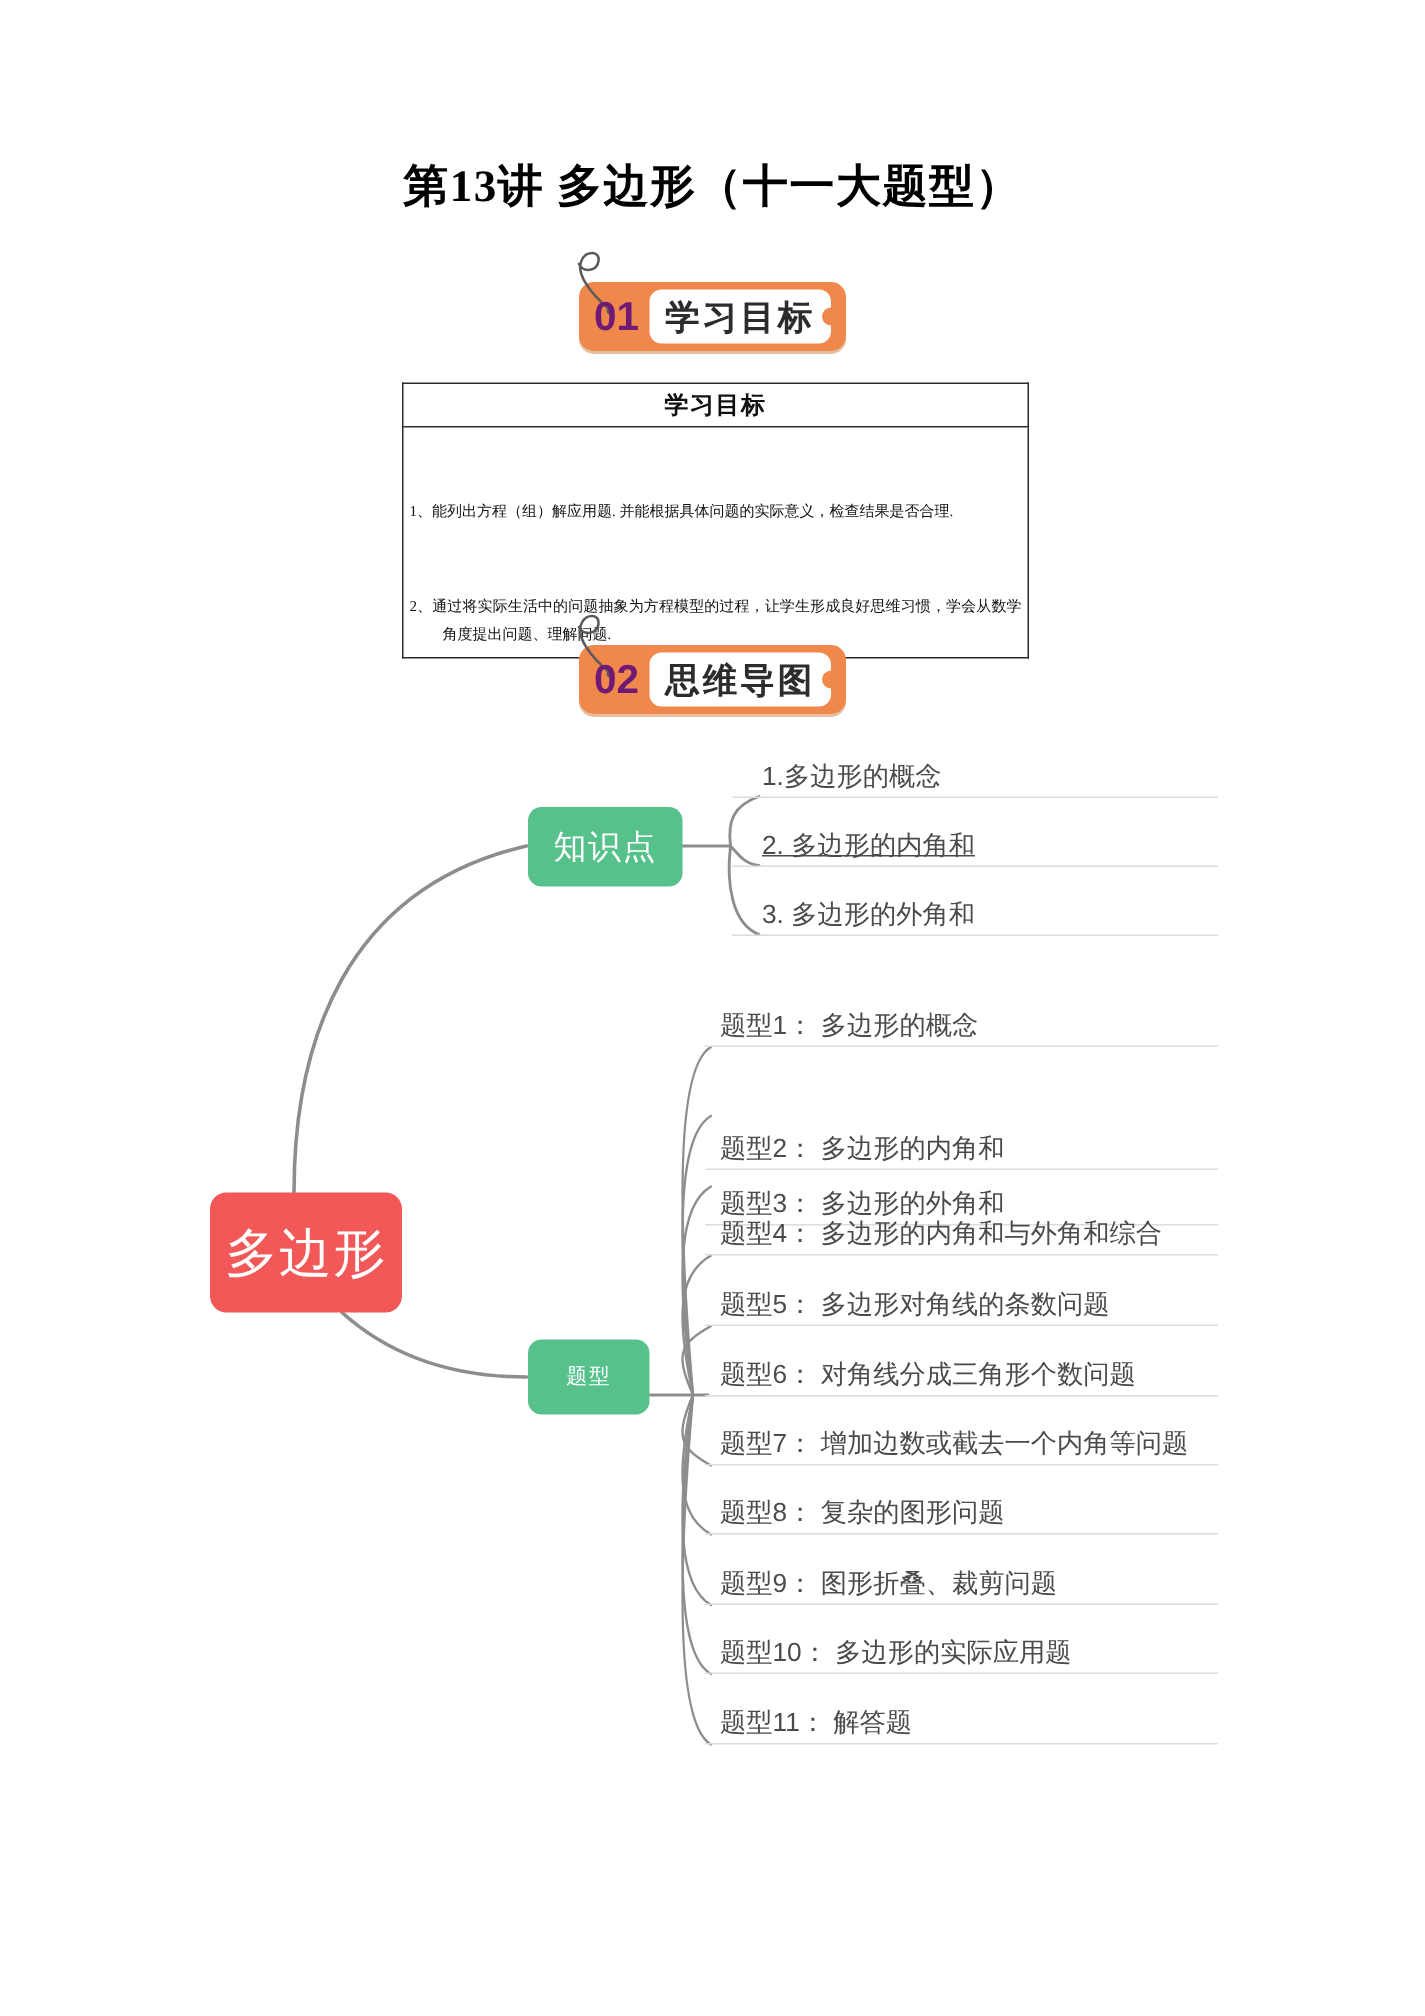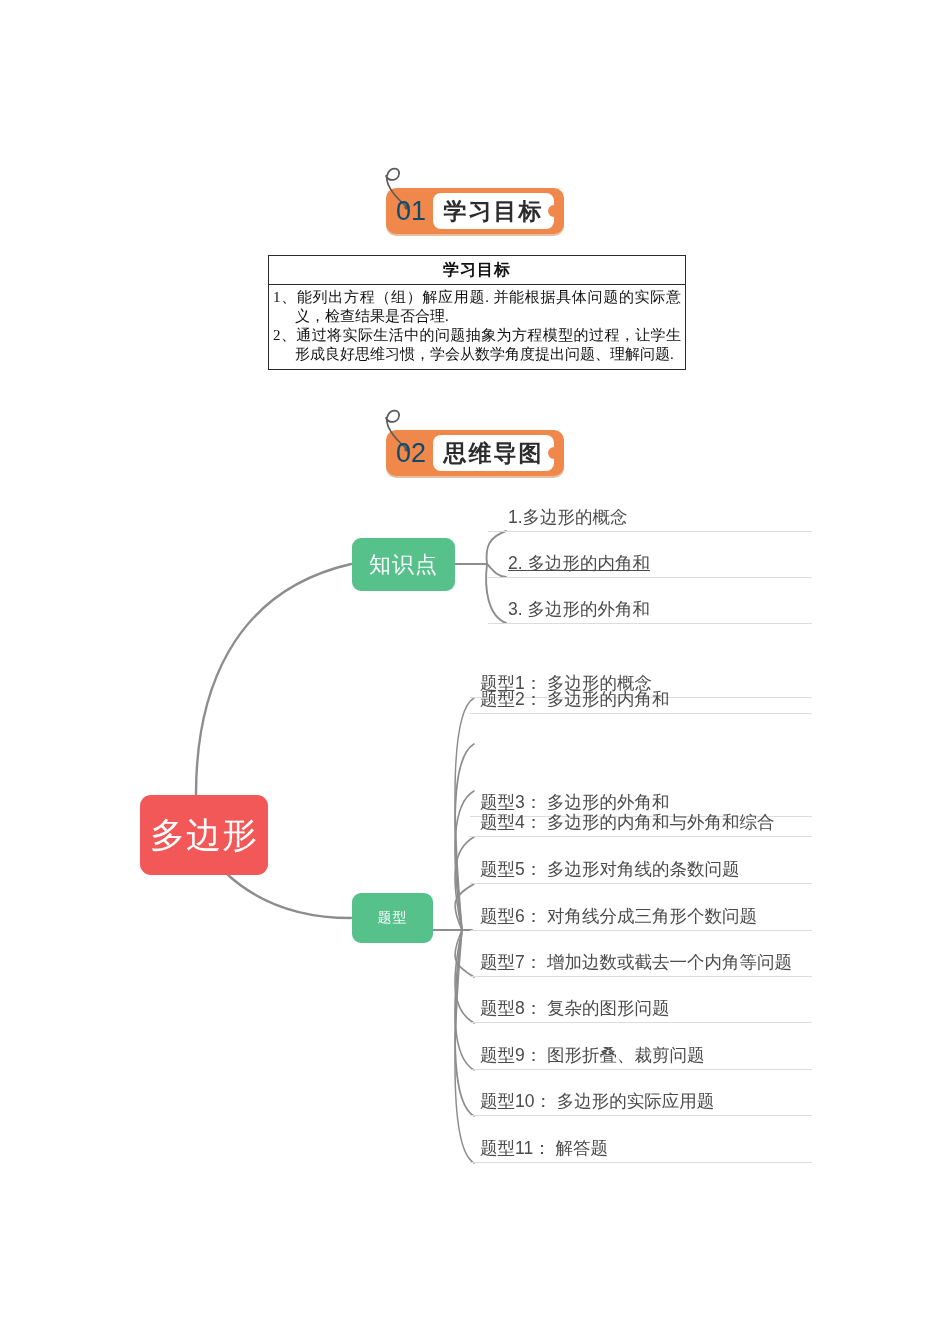--- a/index.html
+++ b/index.html
@@ -95,6 +95,7 @@
 
 <div class="page">
 
+  <h1 class="doc-title">第13讲 多边形（十一大题型）</h1>
 
   <div class="badge" style="top:188px">
     <svg class="badge-clip" viewBox="0 0 44 50">

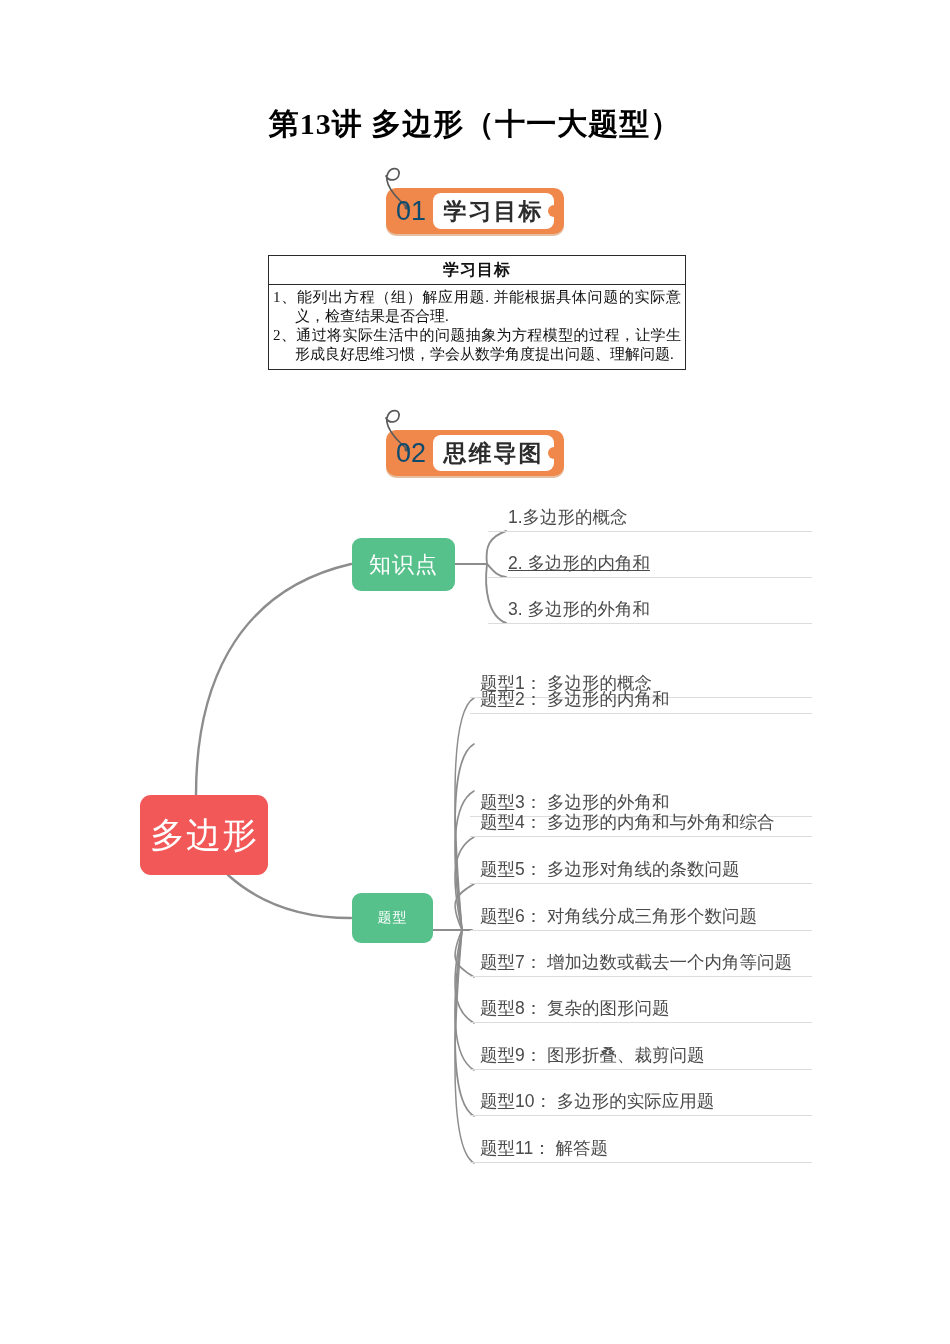--- a/index.html
+++ b/index.html
@@ -29,7 +29,7 @@
   .badge-num {
     position:absolute; left:0; top:0; width:50px; height:46px;
     display:flex; align-items:center; justify-content:center;
-    color:#0c4a6e; font-weight:normal; font-size:27px;
+    color:#701a75; font-weight:bold; font-size:27px;
   }
   .badge-inner {
     position:absolute; left:47px; top:5px; right:10px; bottom:5px;

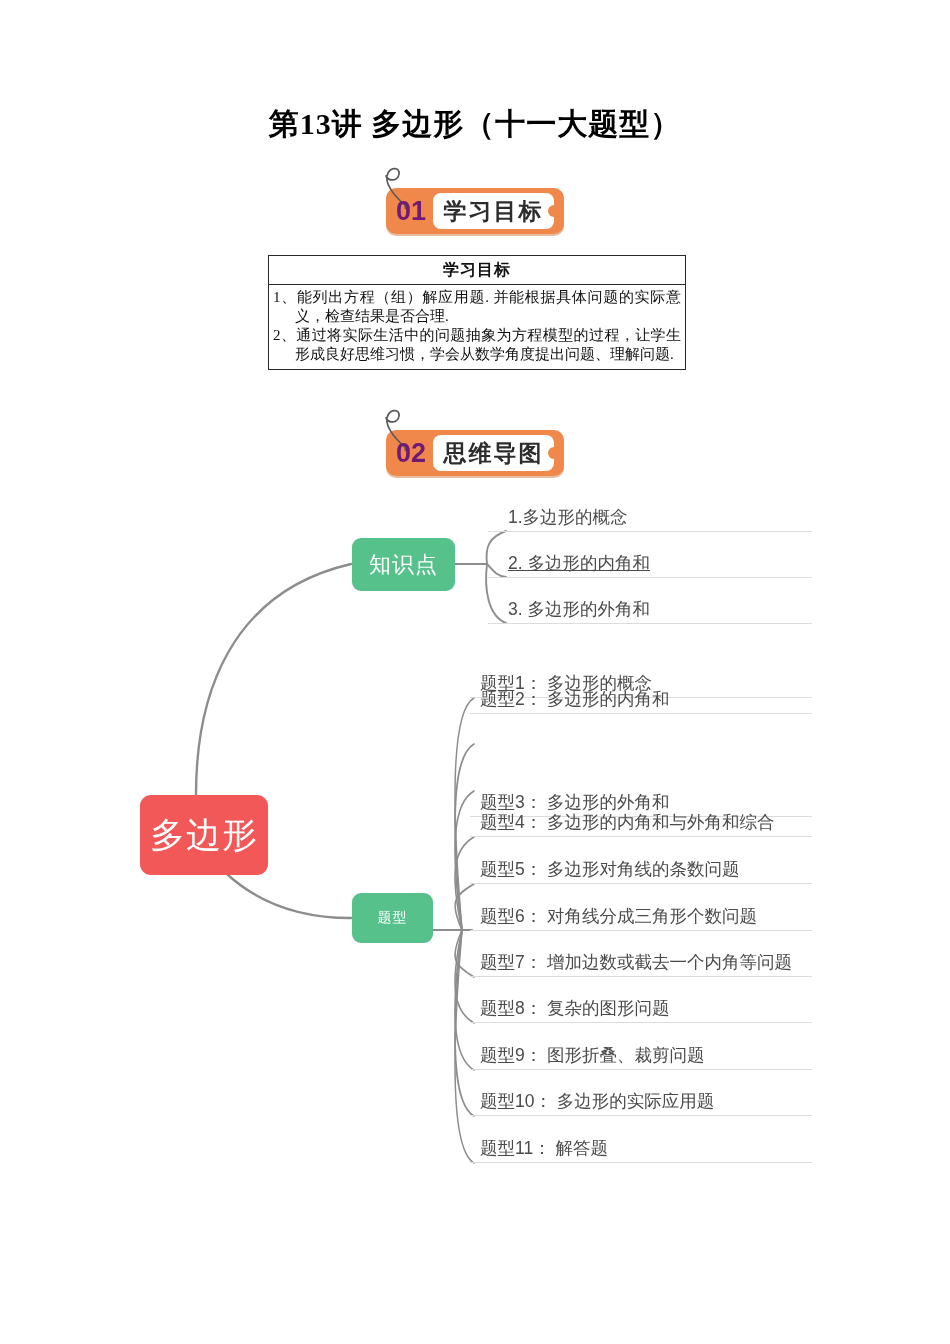--- a/index.html
+++ b/index.html
@@ -63,9 +63,9 @@
     padding:3px 4px 5px 4px; vertical-align:top;
   }
   .obj-item {
-    font-size:15px; line-height:19px;
+    font-size:10px; line-height:19px;
     text-align:justify;
-    padding-left:22px; text-indent:-22px;
+    padding-left:22px; text-indent:-22px;margin-top:44px;
   }
 
   

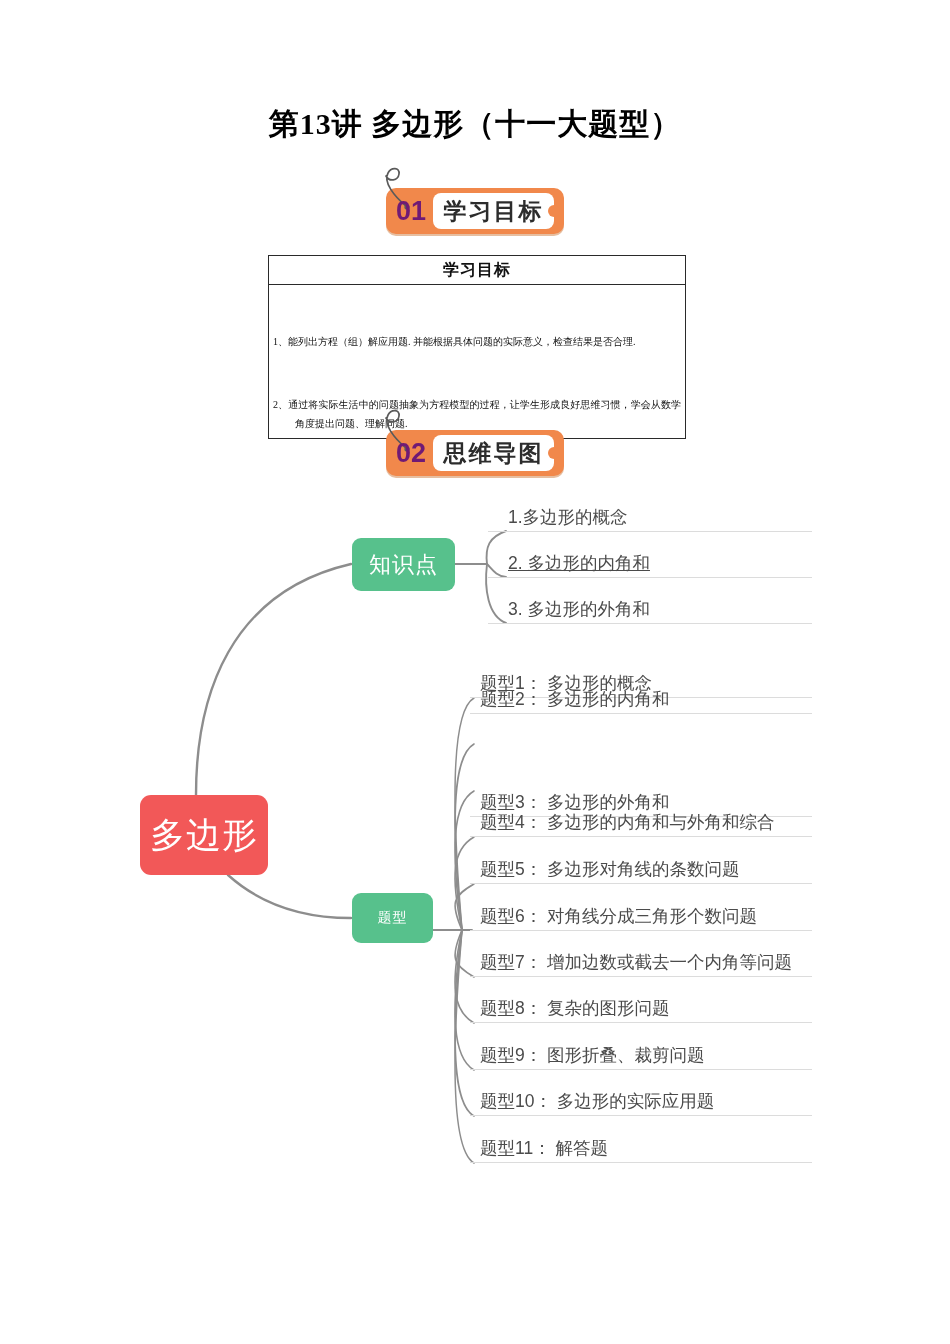--- a/index.html
+++ b/index.html
@@ -161,7 +161,7 @@
         <div class="mm-leaf k" style="top: 548px; text-decoration: underline;">2. 多边形的内角和</div>
         <div class="mm-leaf k" style="top: 594px;">3. 多边形的外角和</div>
         <div class="mm-leaf t" style="top: 668px;">题型1： 多边形的概念</div>
-        <div class="mm-leaf t" style="top: 684px;">题型2： 多边形的内角和</div>
+        <div class="mm-leaf t" style="top: 750px;">题型2： 多边形的内角和</div>
         <div class="mm-leaf t" style="top: 787px;">题型3： 多边形的外角和</div>
         <div class="mm-leaf t" style="top: 807px;">题型4： 多边形的内角和与外角和综合</div>
         <div class="mm-leaf t" style="top: 854px;">题型5： 多边形对角线的条数问题</div>

